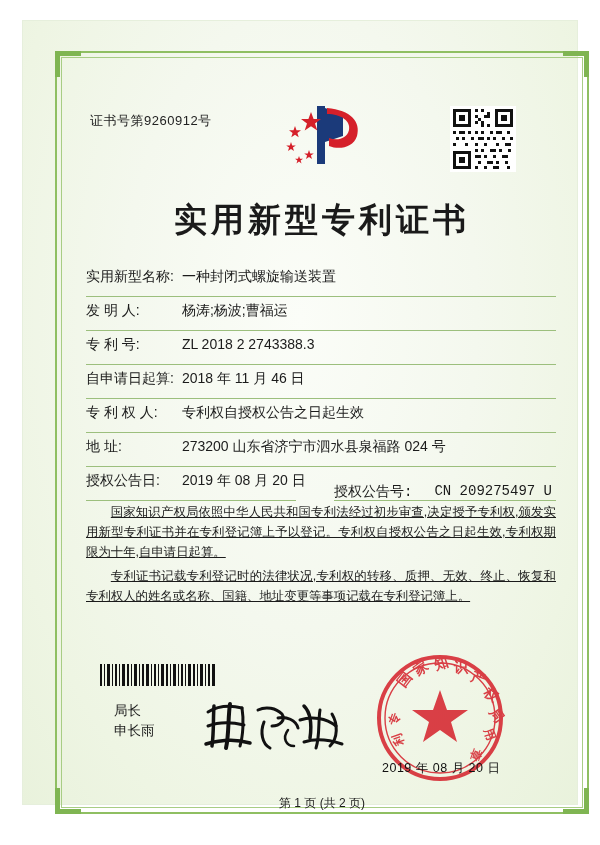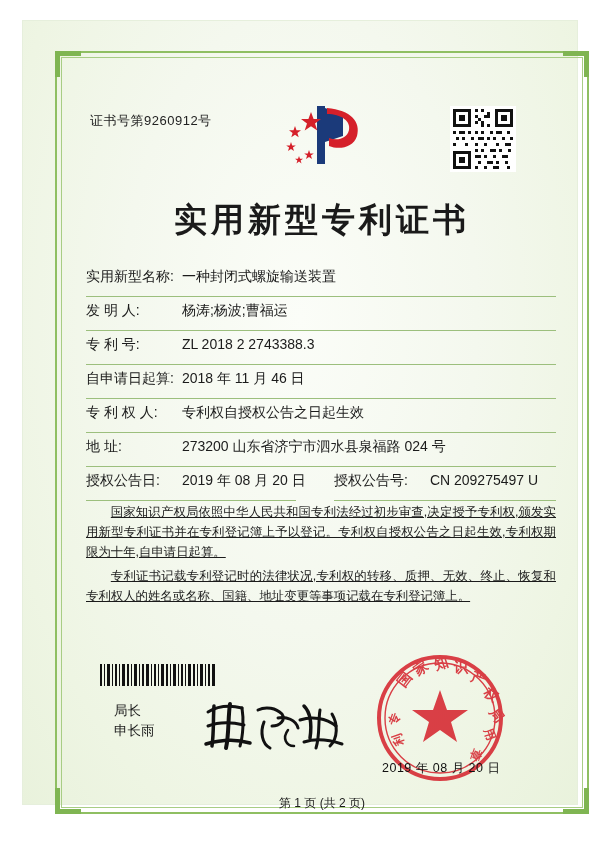--- a/index.html
+++ b/index.html
@@ -145,7 +145,8 @@
   .inline-second {
     position: absolute;
     left: 248px;
-    top: 0;
+    top: 11px;
+    font-family: Liberation Mono, monospace;
   }
 
   

